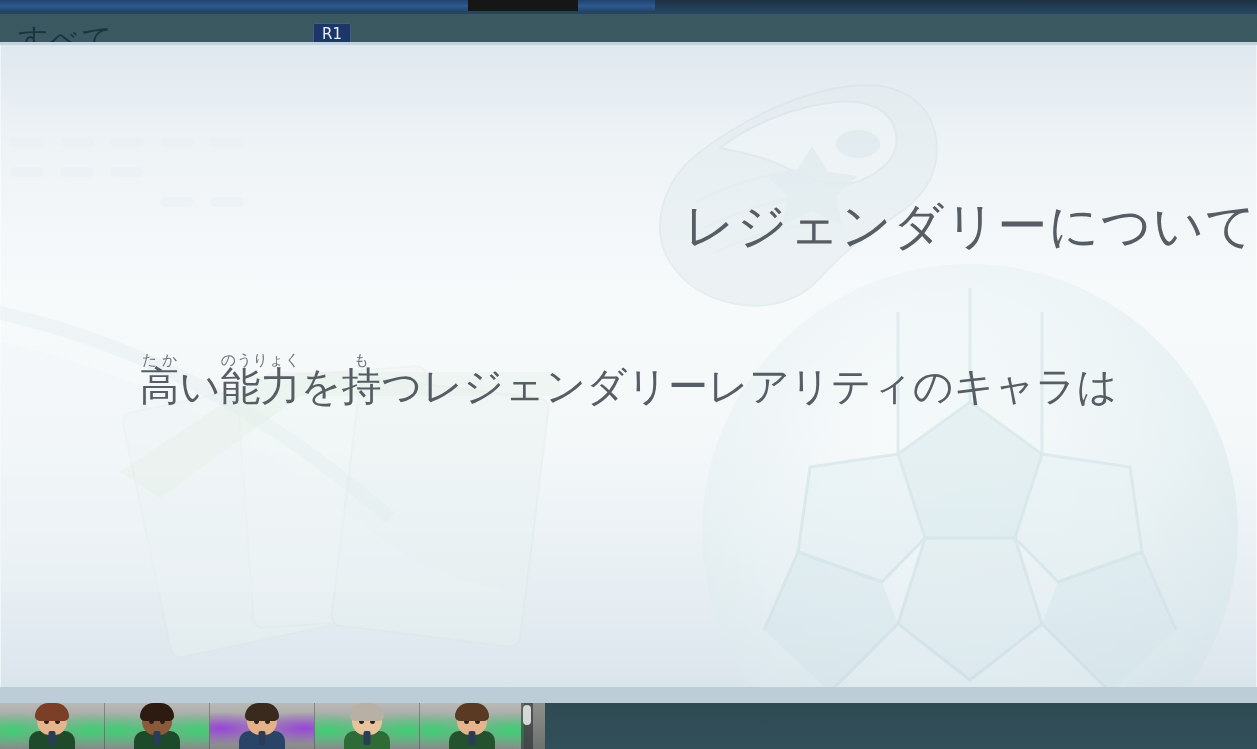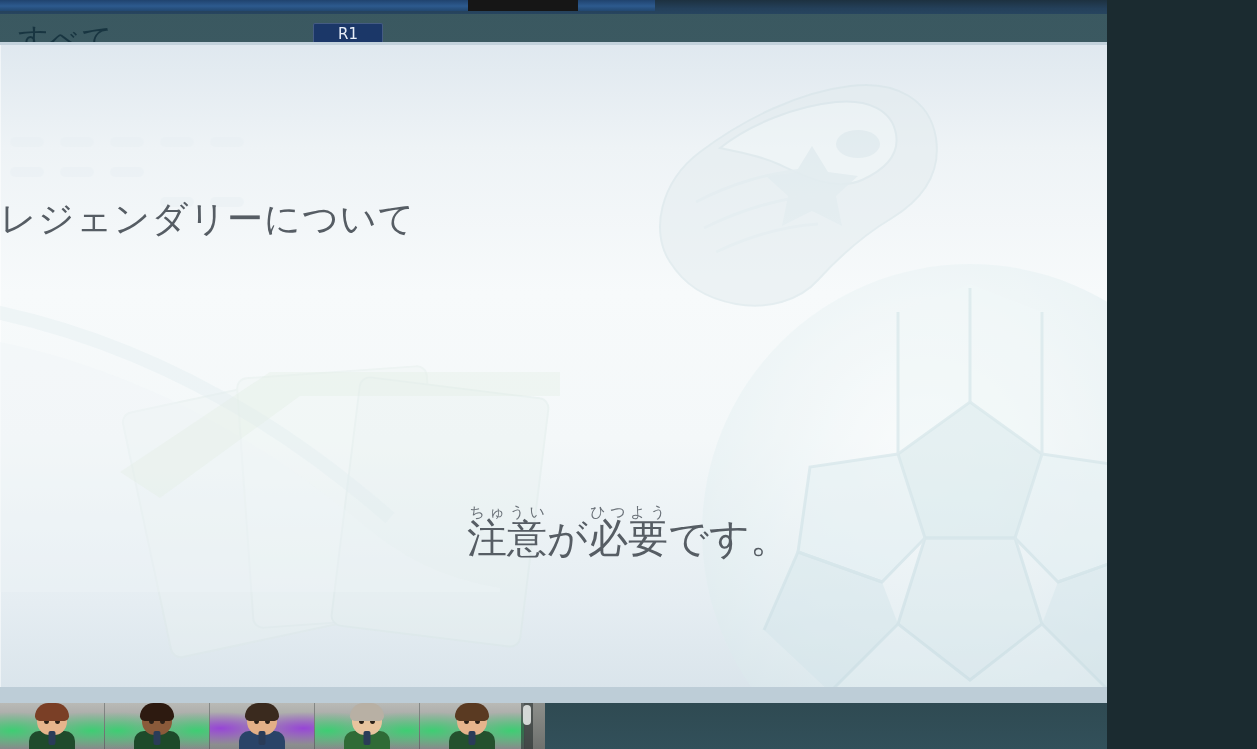--- a/index.html
+++ b/index.html
@@ -14,7 +14,7 @@
 
   #screen {
     position: relative;
-    width: 1107px;
+    width: 1257px;
     height: 749px;
     overflow: hidden;
     background: #737373;

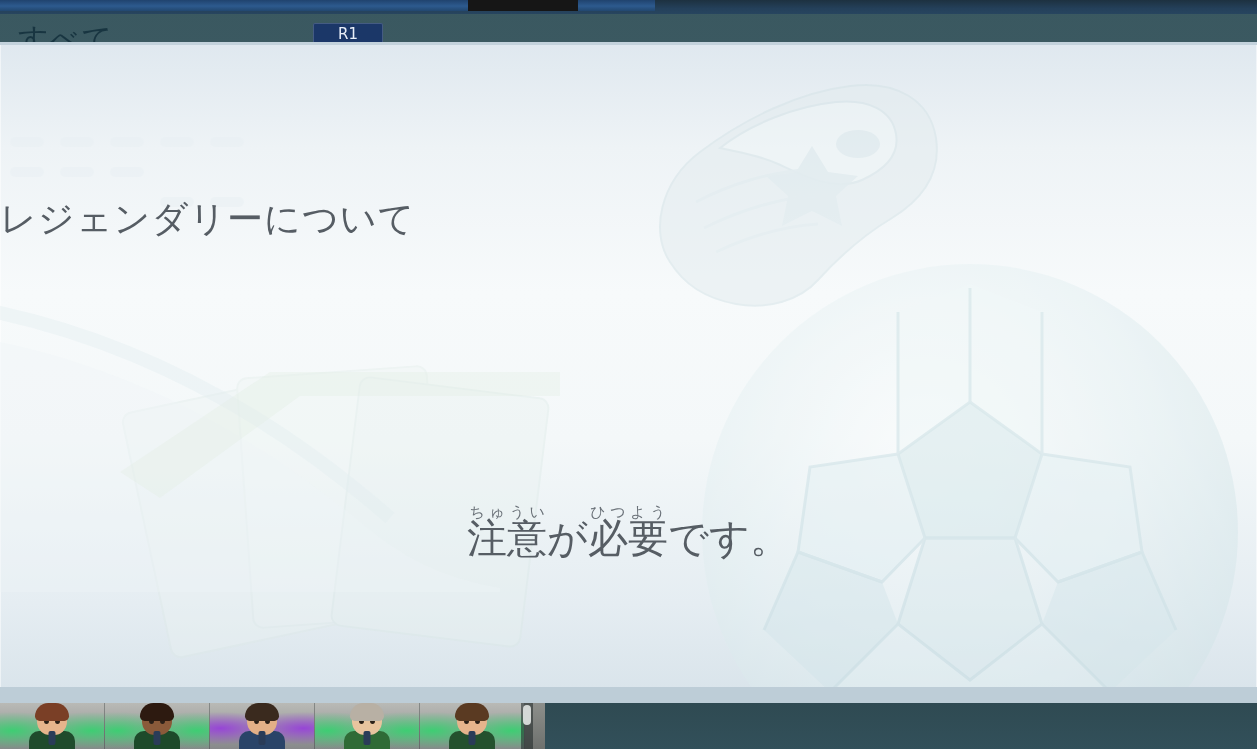--- a/index.html
+++ b/index.html
@@ -59,7 +59,7 @@
     left: 313px; top: 23px;
     min-width: 30px;
     height: 22px;
-    padding: 0 20px;
+    padding: 0 4px;
     background: #1b3768;
     color: #e8eef8;
     font-size: 15px;

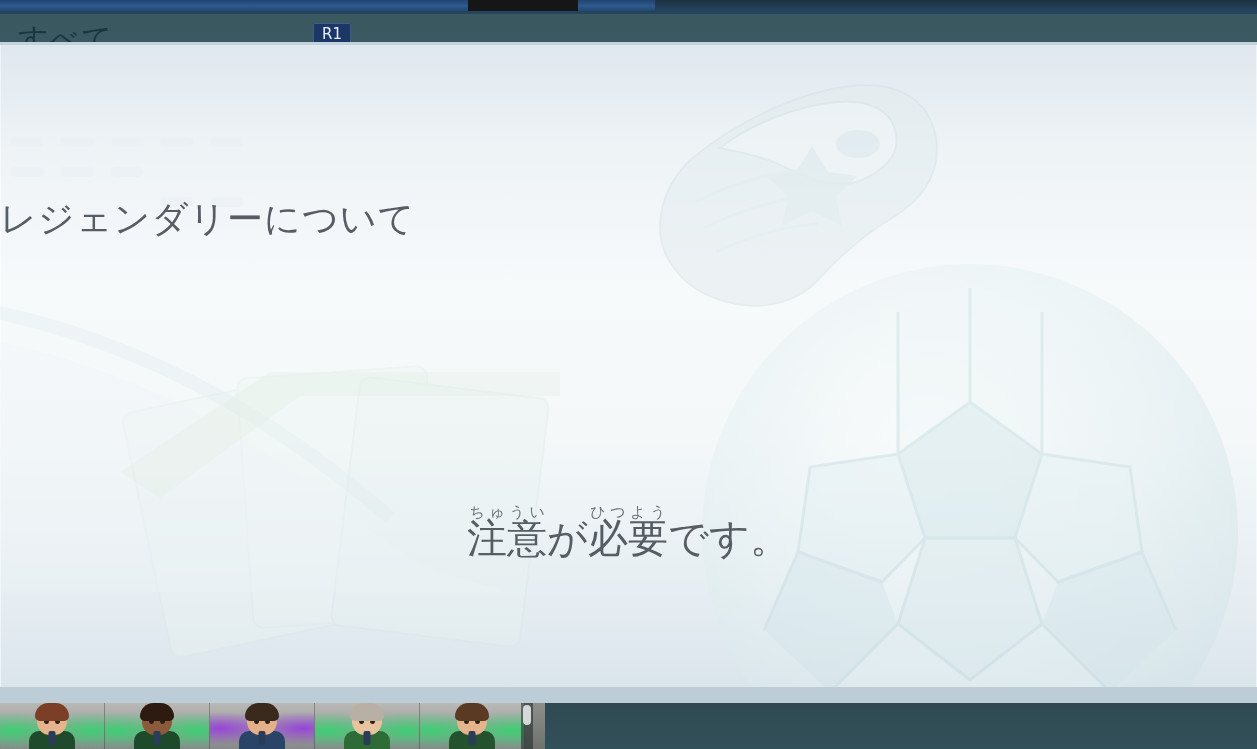--- a/index.html
+++ b/index.html
@@ -263,8 +263,8 @@
     left: 0;
     top: 159px;
     width: 1257px;
-    text-align: left;
-    font-size: 36px;
+    text-align: right;
+    font-size: 50px;
     line-height: 1;
     color: #565d64;
     letter-spacing: 1px;

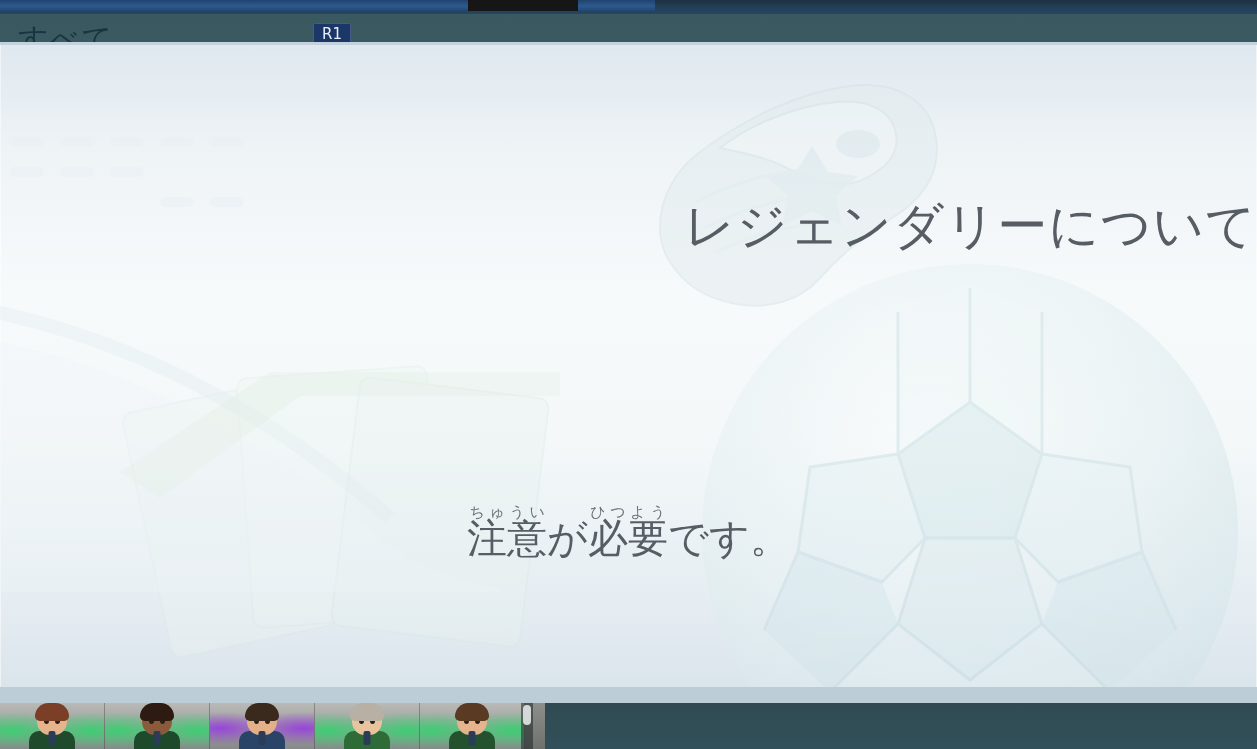--- a/index.html
+++ b/index.html
@@ -466,6 +466,7 @@
 
     <div class="dlg-title">レジェンダリーについて</div>
 
+    <div class="line line-2" id="line-1"><ruby>高<rt>たか</rt></ruby><span>い</span><ruby>能力<rt>のうりょく</rt></ruby><span>を</span><ruby>持<rt>も</rt></ruby><span>つレジェンダリーレアリティのキャラは</span></div>
     <div class="line line-4" id="line-3"><ruby>注意<rt>ちゅうい</rt></ruby><span>が</span><ruby>必要<rt>ひつよう</rt></ruby><span>です。</span></div>
 
     <div class="modal-botline"></div>

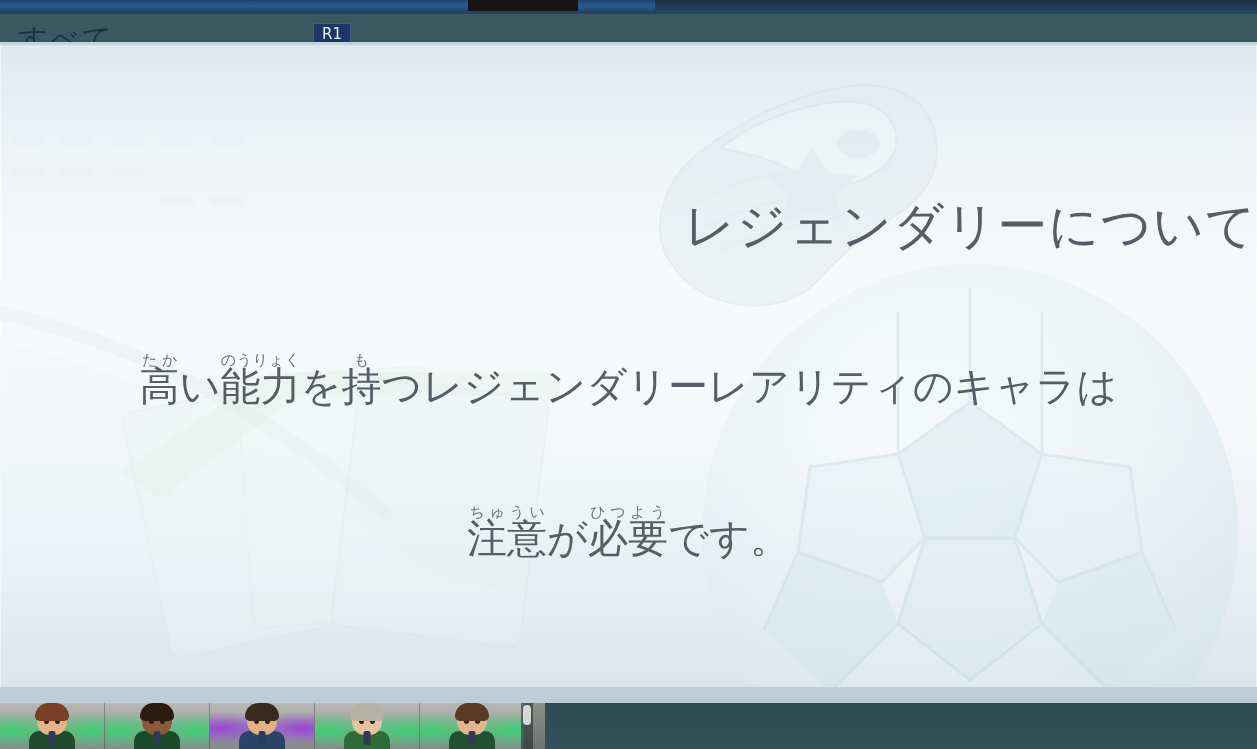--- a/index.html
+++ b/index.html
@@ -467,7 +467,6 @@
     <div class="dlg-title">レジェンダリーについて</div>
 
     <div class="line line-2" id="line-1"><ruby>高<rt>たか</rt></ruby><span>い</span><ruby>能力<rt>のうりょく</rt></ruby><span>を</span><ruby>持<rt>も</rt></ruby><span>つレジェンダリーレアリティのキャラは</span></div>
-    <div class="line line-4" id="line-3"><ruby>注意<rt>ちゅうい</rt></ruby><span>が</span><ruby>必要<rt>ひつよう</rt></ruby><span>です。</span></div>
 
     <div class="modal-botline"></div>
   </div>

